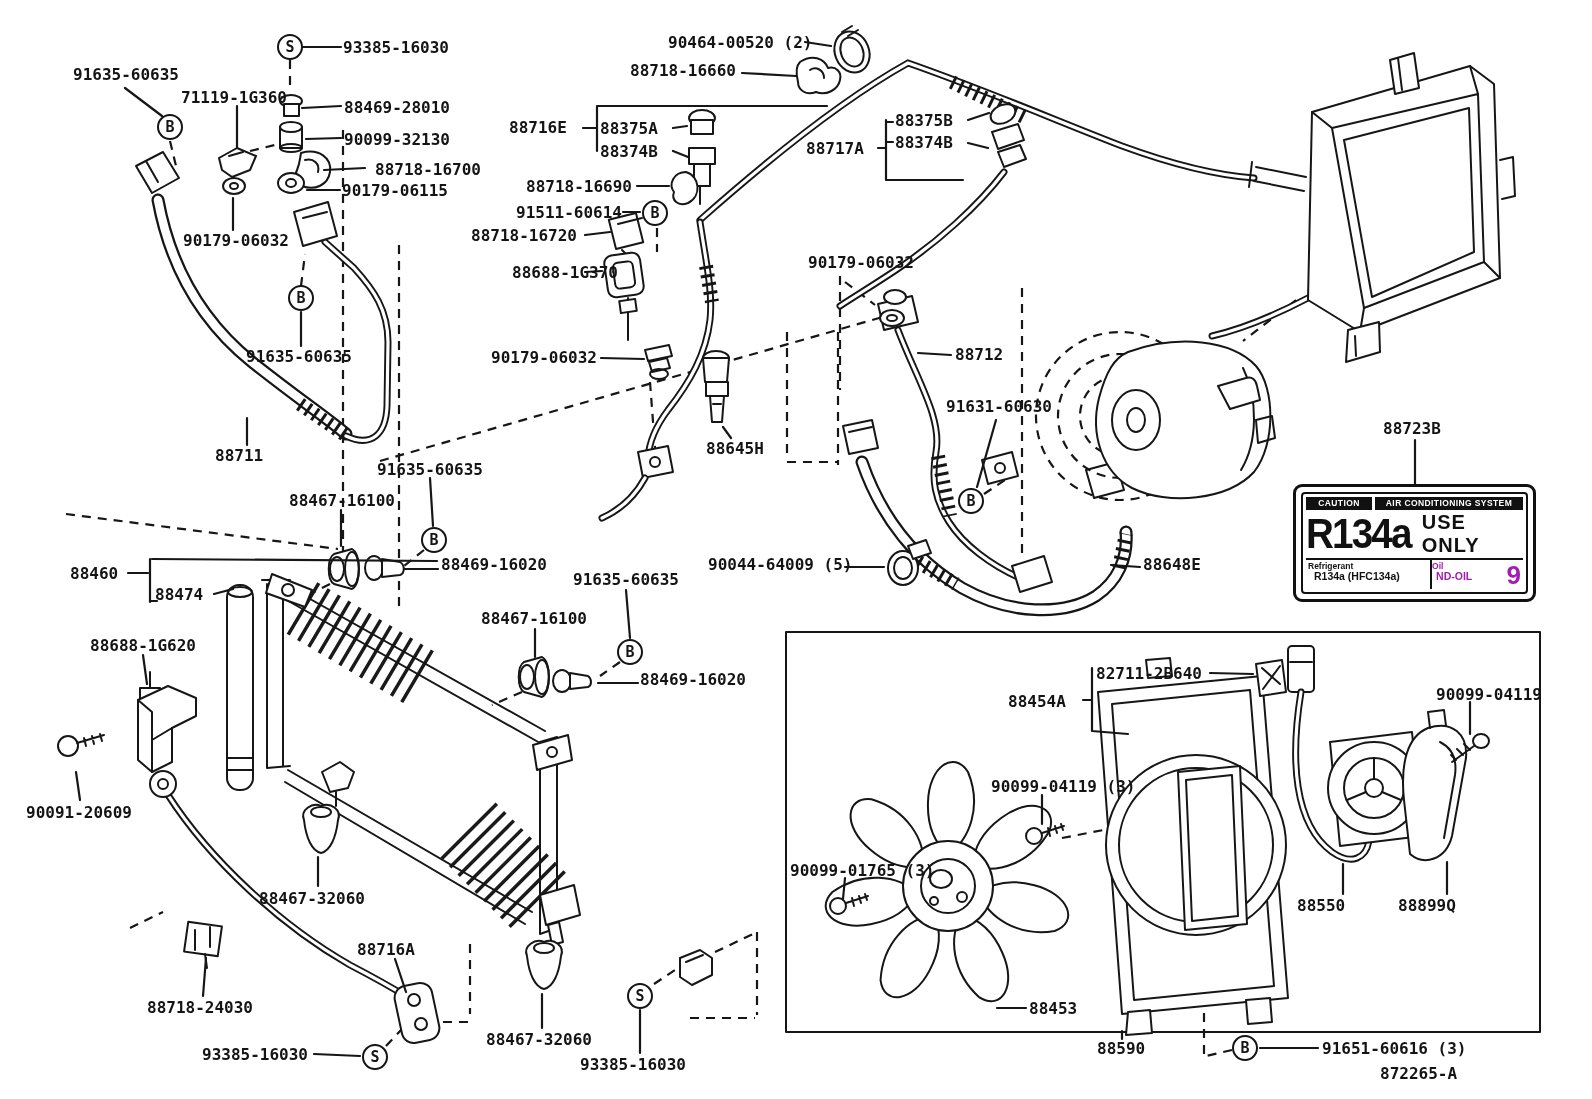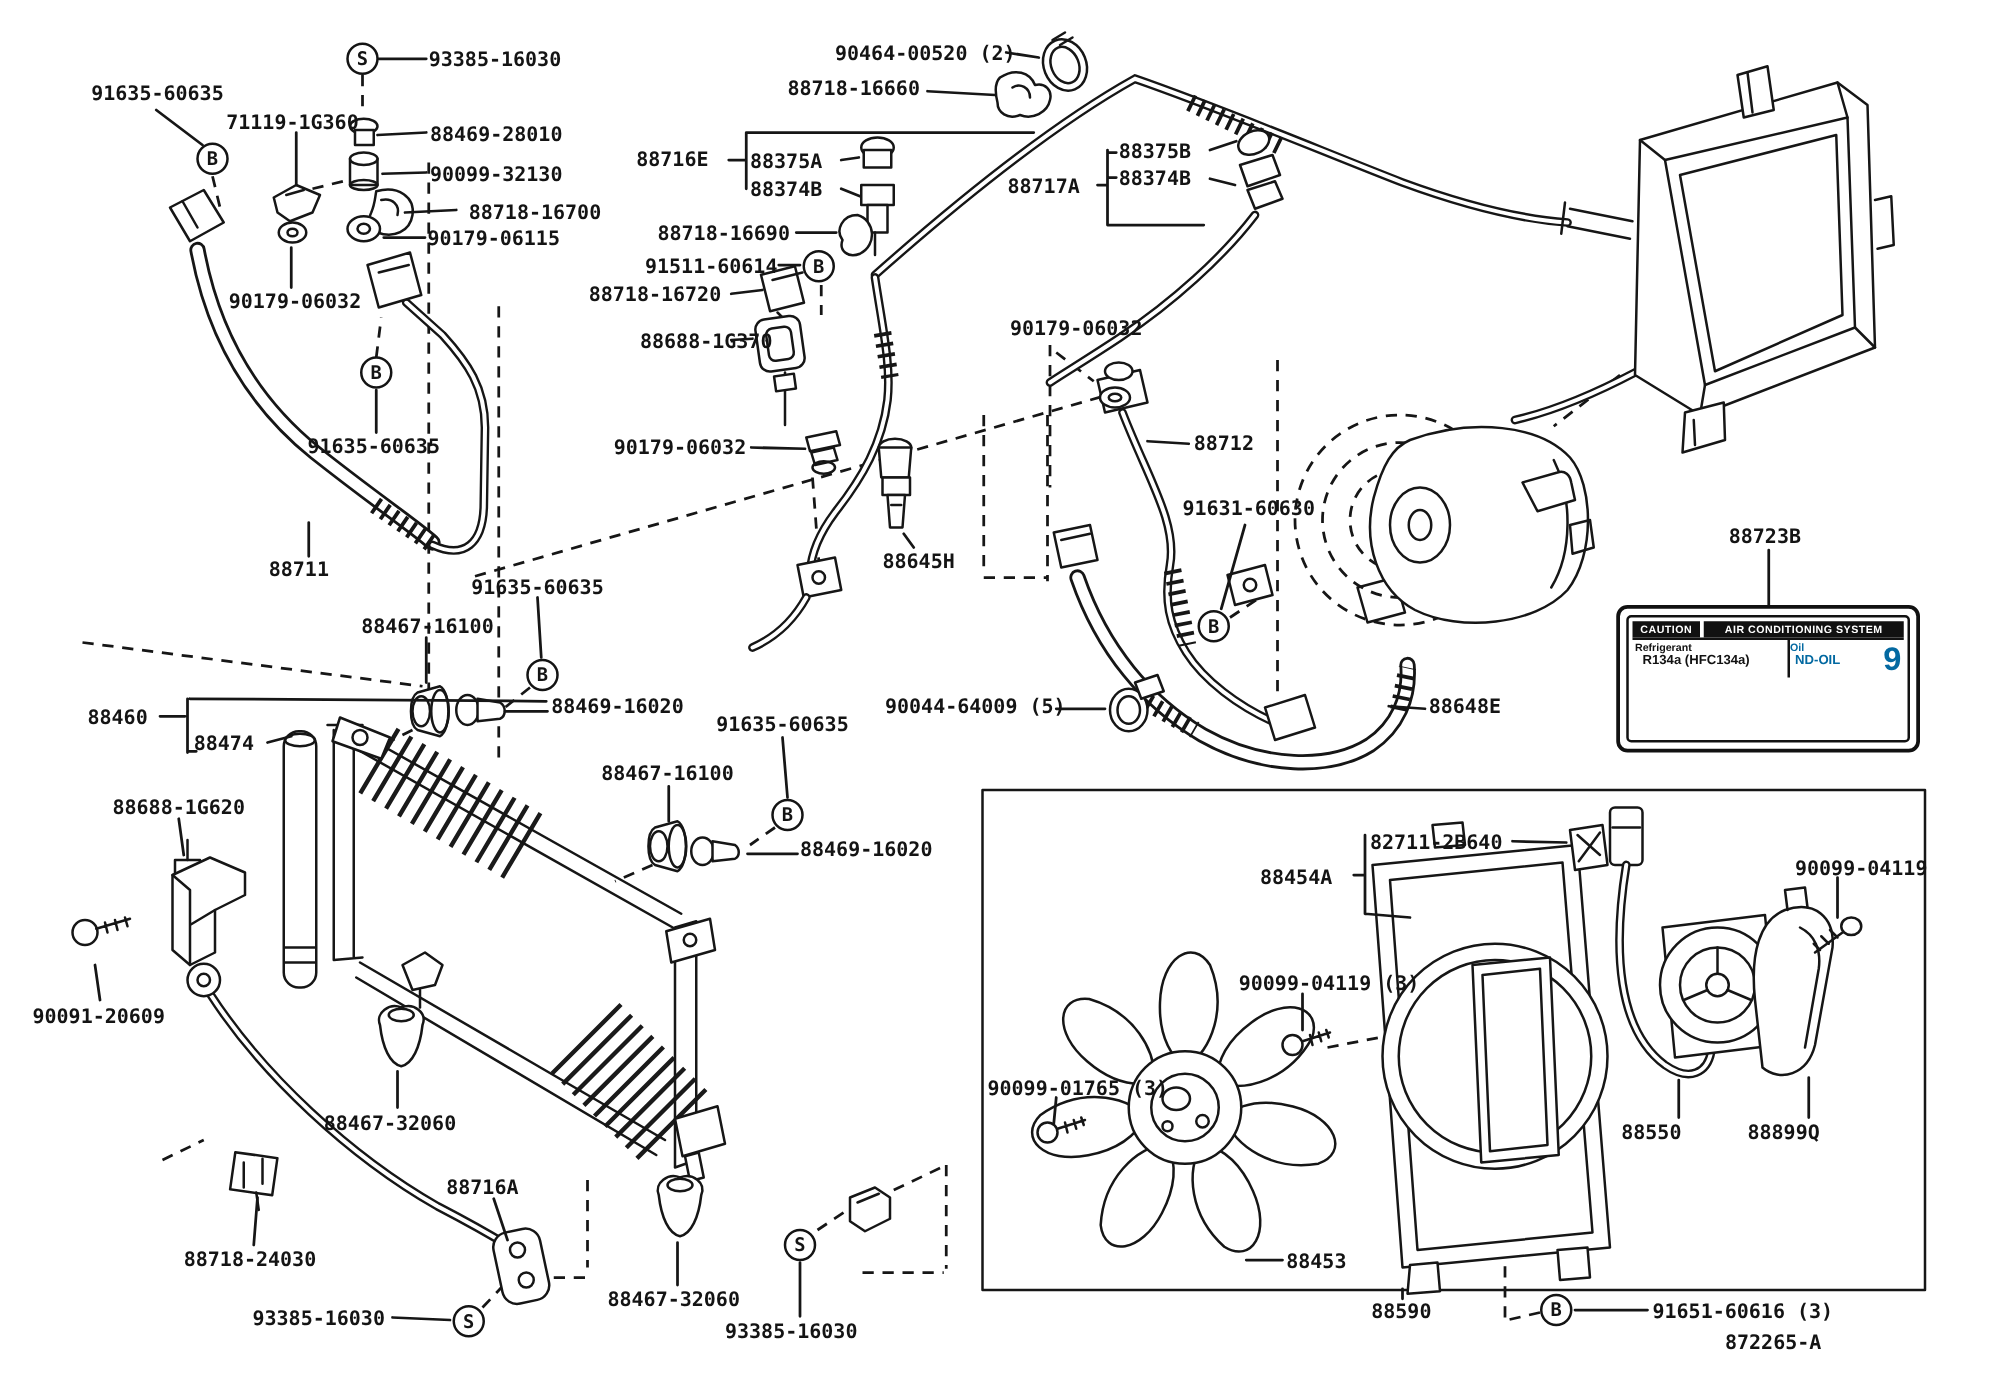--- a/index.html
+++ b/index.html
@@ -31,7 +31,7 @@
   #plate .hdr{display:flex;gap:3px;height:13px;}
   #plate .hdr span{background:#111;color:#fff;font-weight:bold;font-size:8.5px;line-height:13px;
          text-align:center;letter-spacing:.4px;}
-  #plate .hdr .h1{width:54px;}
+  #plate .hdr .h1{width:66px;}
   #plate .hdr .h2{flex:1;}
   #plate .mid{flex:1;display:flex;align-items:center;}
   #plate .r134{font-weight:bold;font-size:42px;letter-spacing:-2px;transform:scaleX(.92);

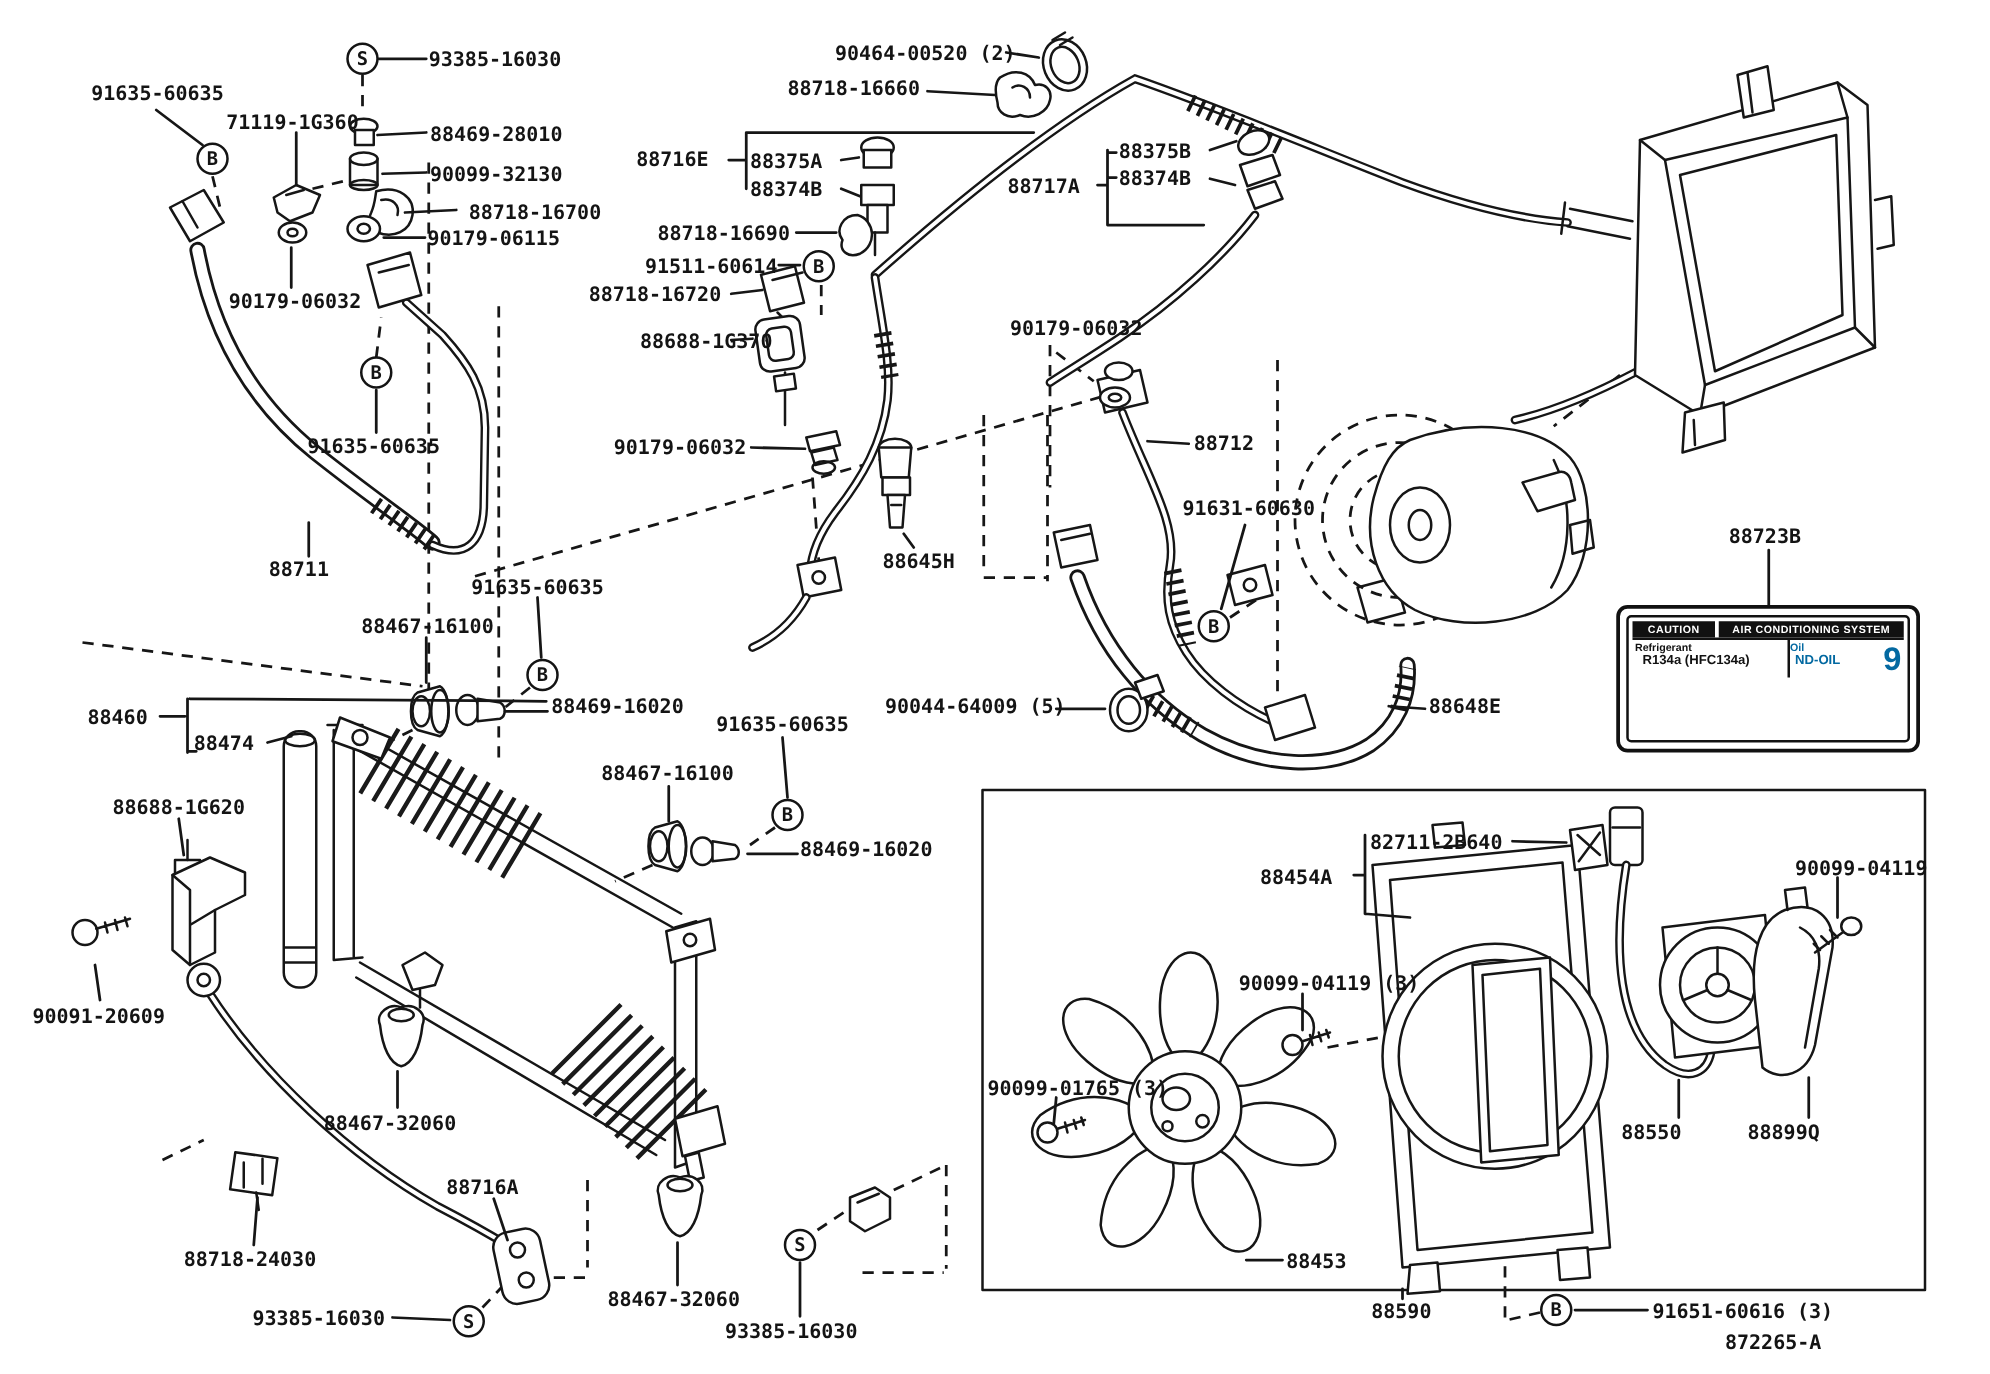--- a/index.html
+++ b/index.html
@@ -372,6 +372,10 @@
       <div class="hdr">
         <span class="h1">CAUTION</span>
         <span class="h2">AIR CONDITIONING SYSTEM</span>
+      </div>
+      <div class="mid">
+        <span class="r134">R134a</span>
+        <span class="useonly">USE ONLY</span>
       </div>
       <div class="ftr">
         <div class="fl">

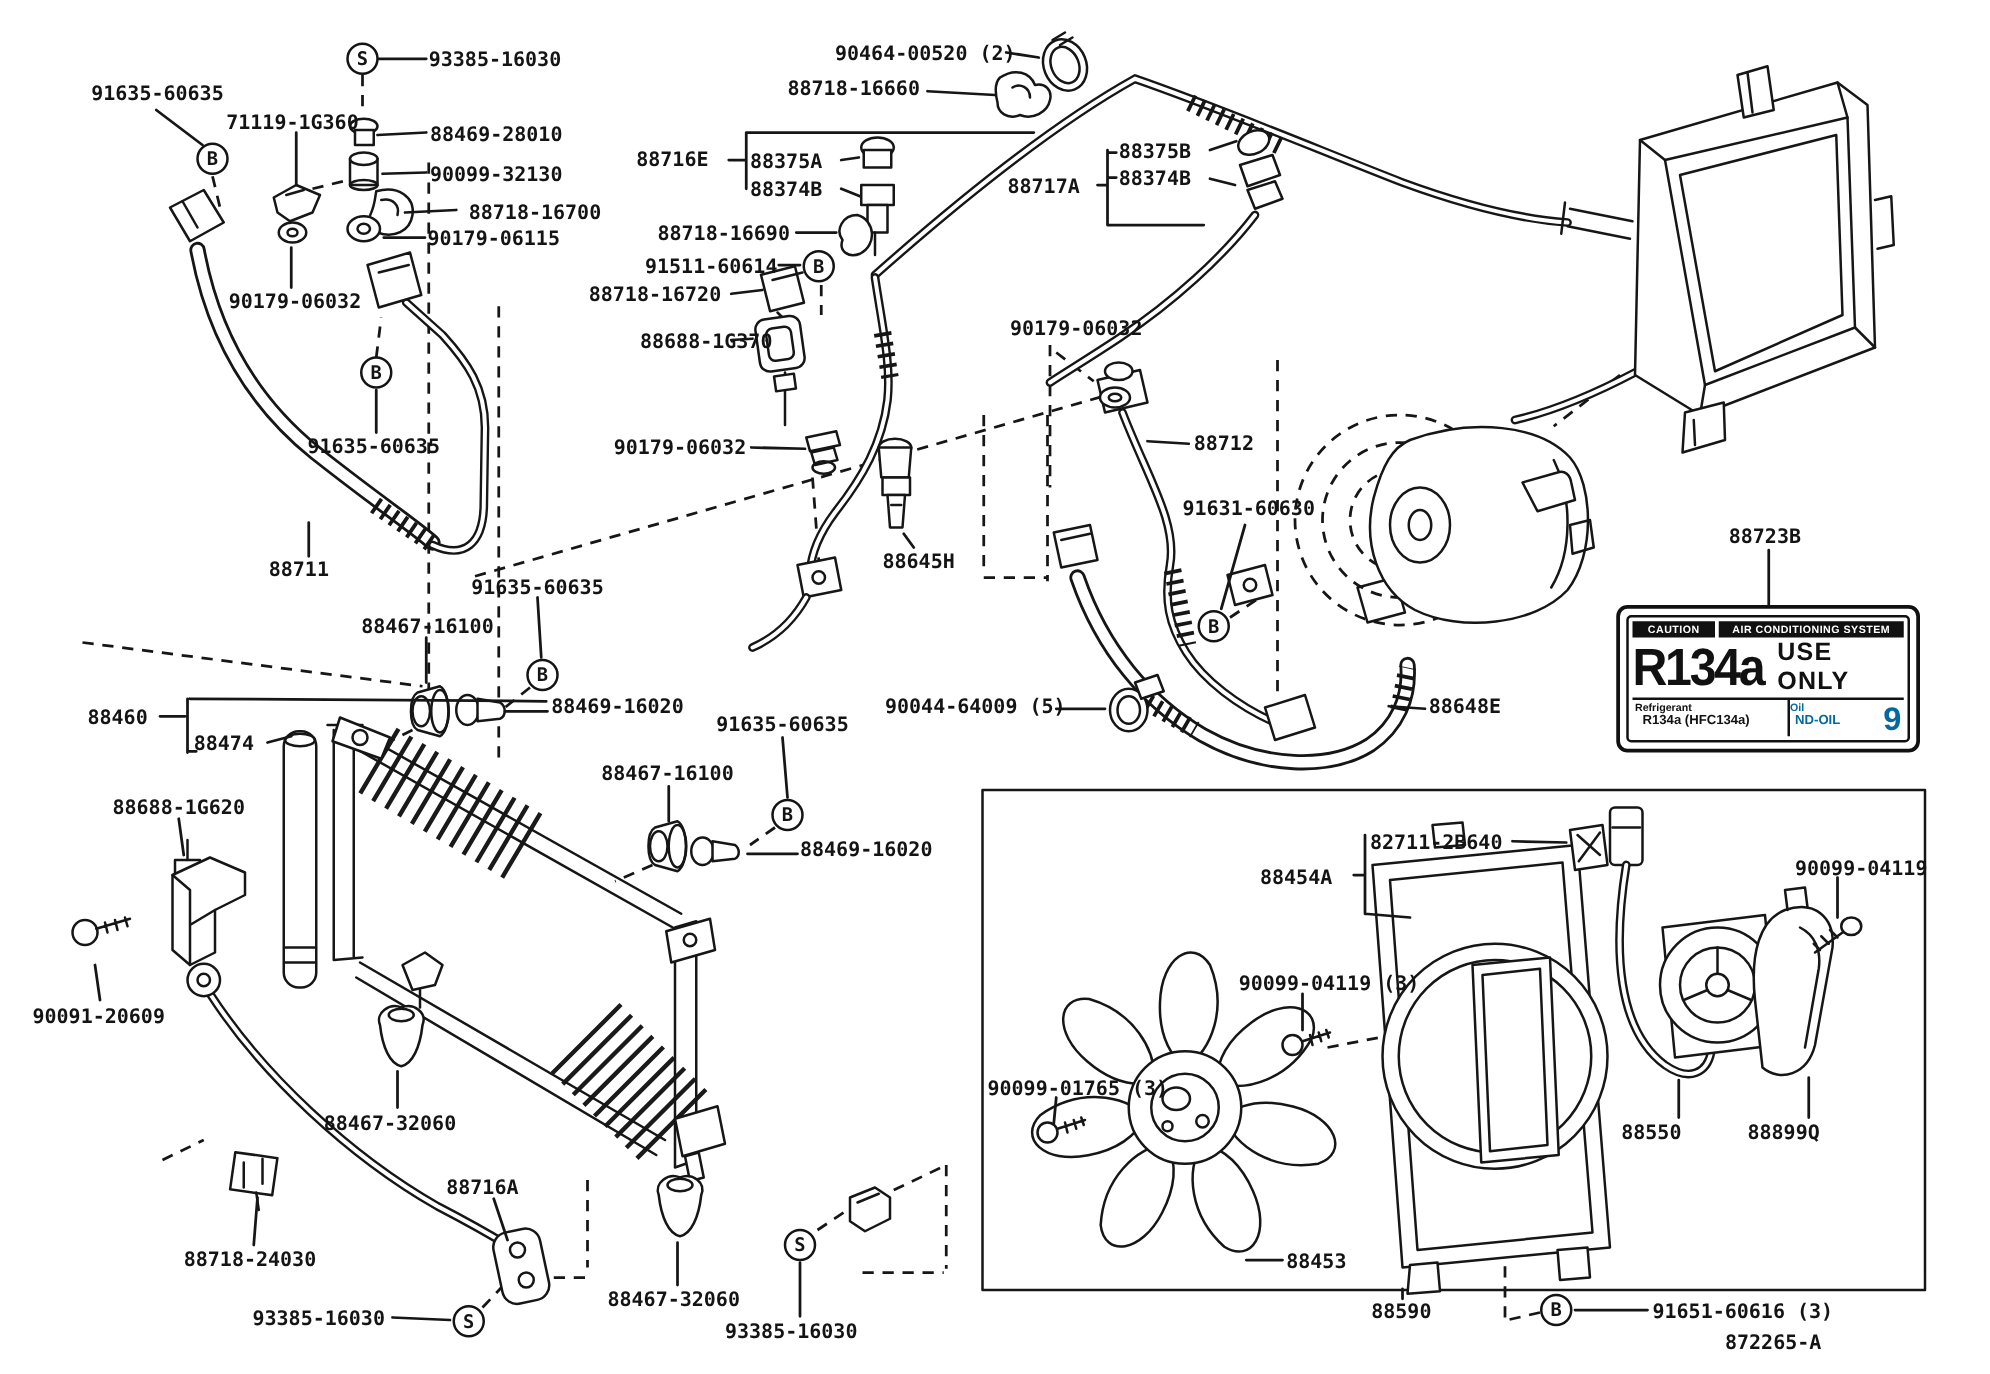--- a/index.html
+++ b/index.html
@@ -41,7 +41,7 @@
   #plate .fl{flex:1.35;padding:2px 2px 0 2px;color:#111;}
   #plate .fl .s1{font-size:8.5px;font-weight:bold;line-height:9px;}
   #plate .fl .s2{font-size:10.5px;font-weight:bold;line-height:11px;padding-left:6px;}
-  #plate .fr{flex:1;border-left:2px solid #111;display:flex;padding:2px 2px 0 0;color:#0369a1;}
+  #plate .fr{flex:1;border-left:2px solid #111;display:flex;padding:2px 2px 0 0;color:#a21caf;}
   #plate .fr .oilcol{flex:1;}
   #plate .fr .s1{font-size:8.5px;font-weight:bold;line-height:9px;}
   #plate .fr .s2{font-size:10.5px;font-weight:bold;line-height:11px;padding-left:4px;}

